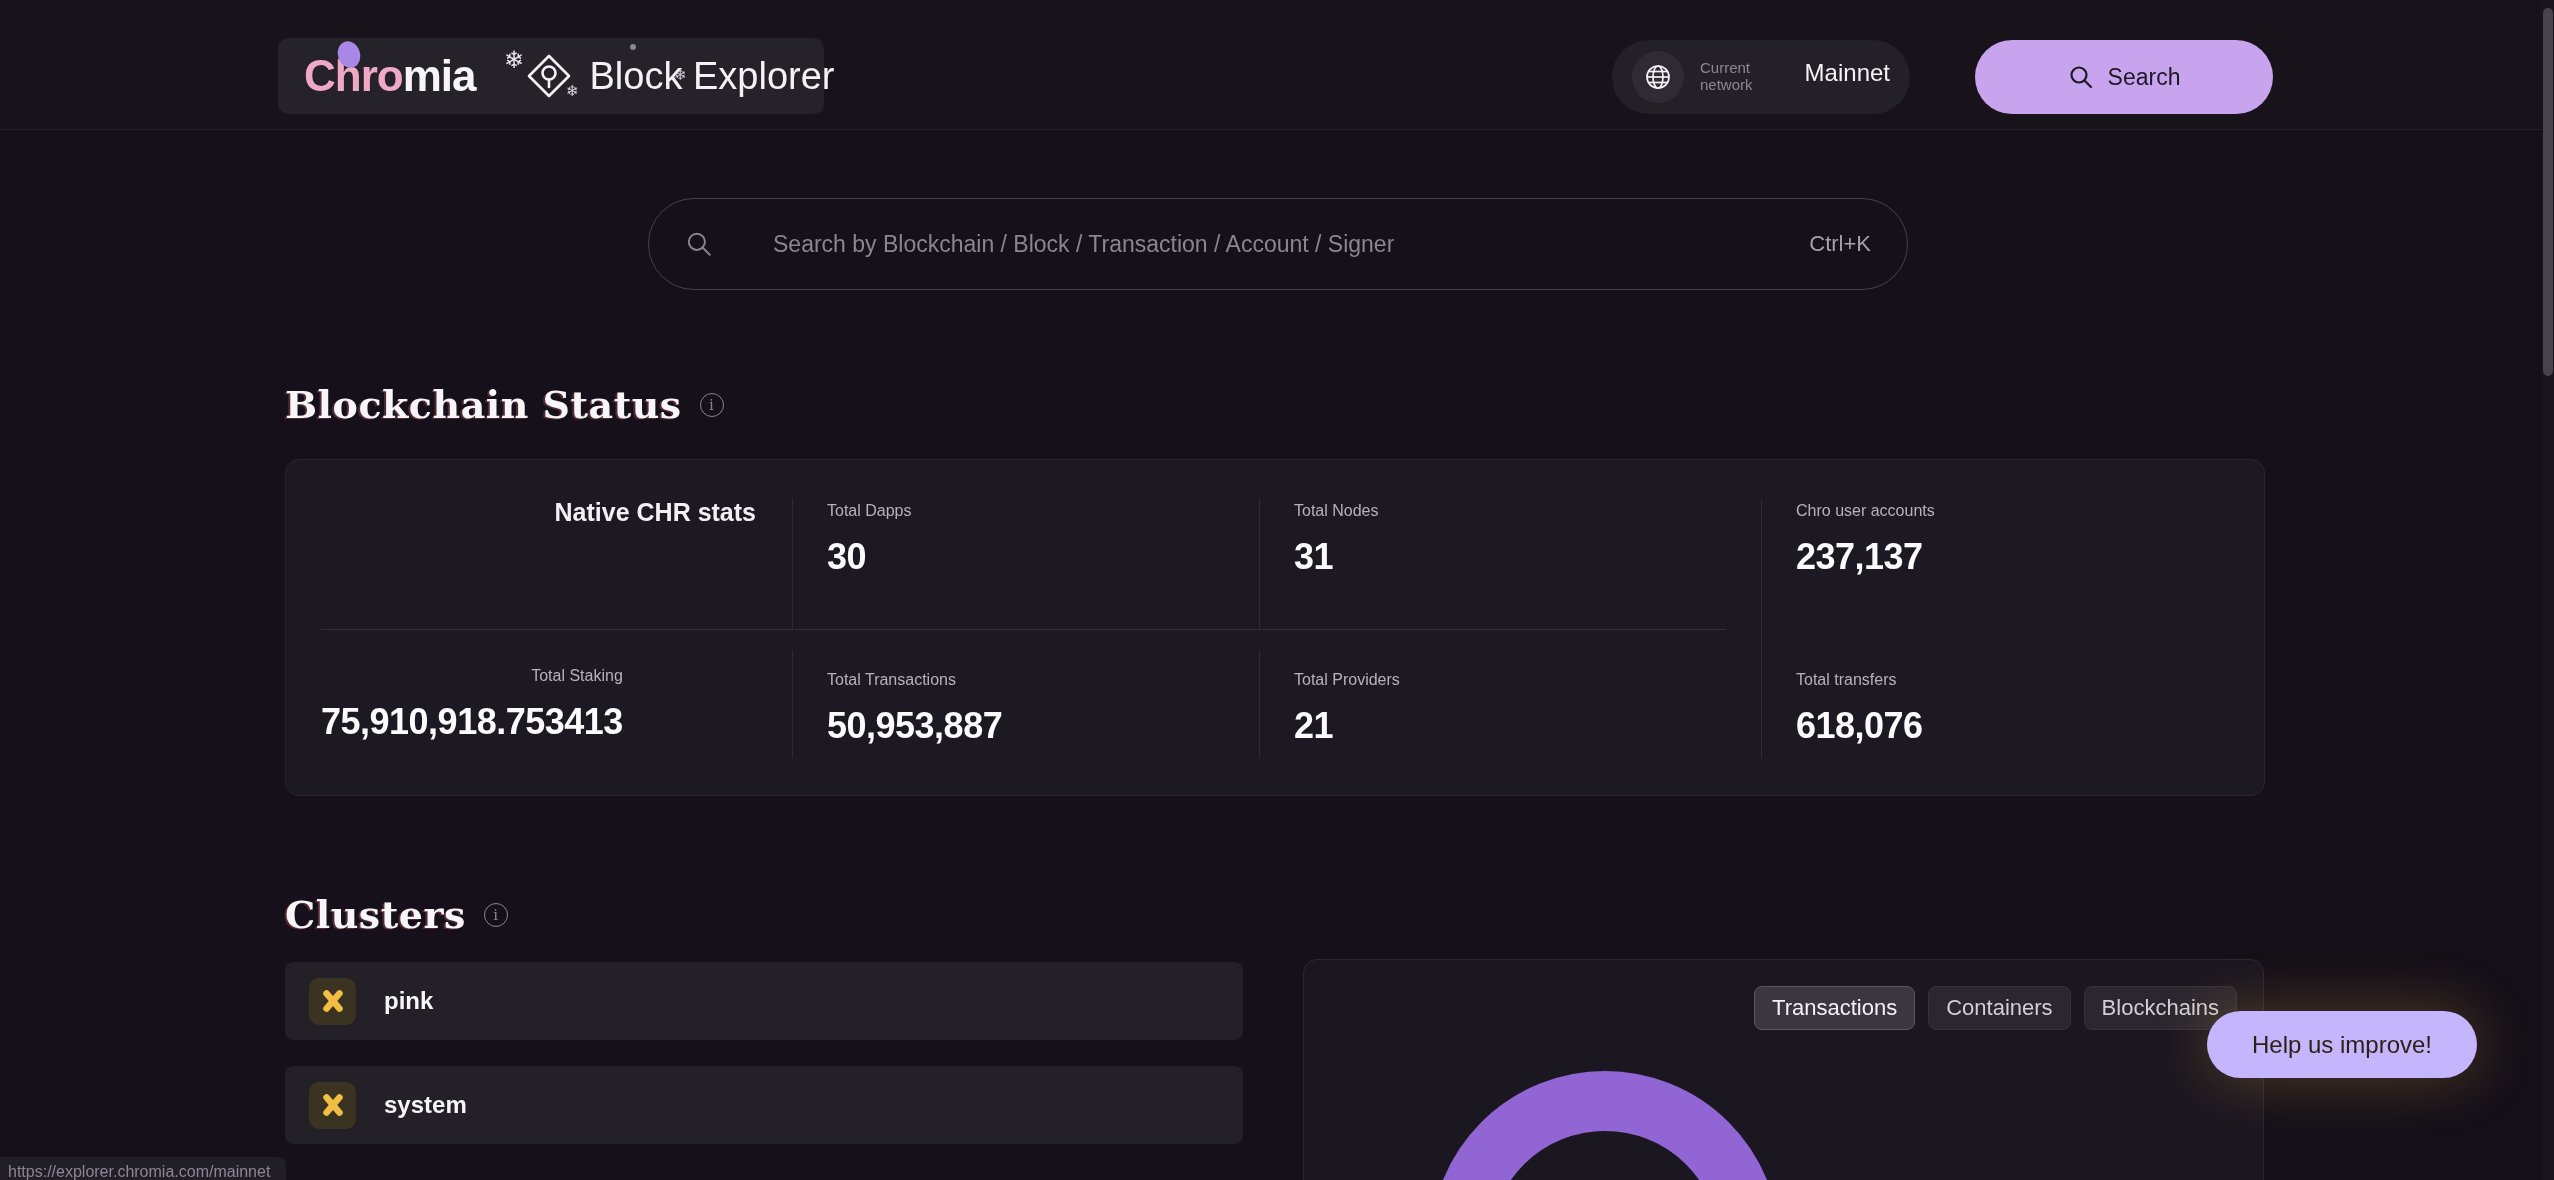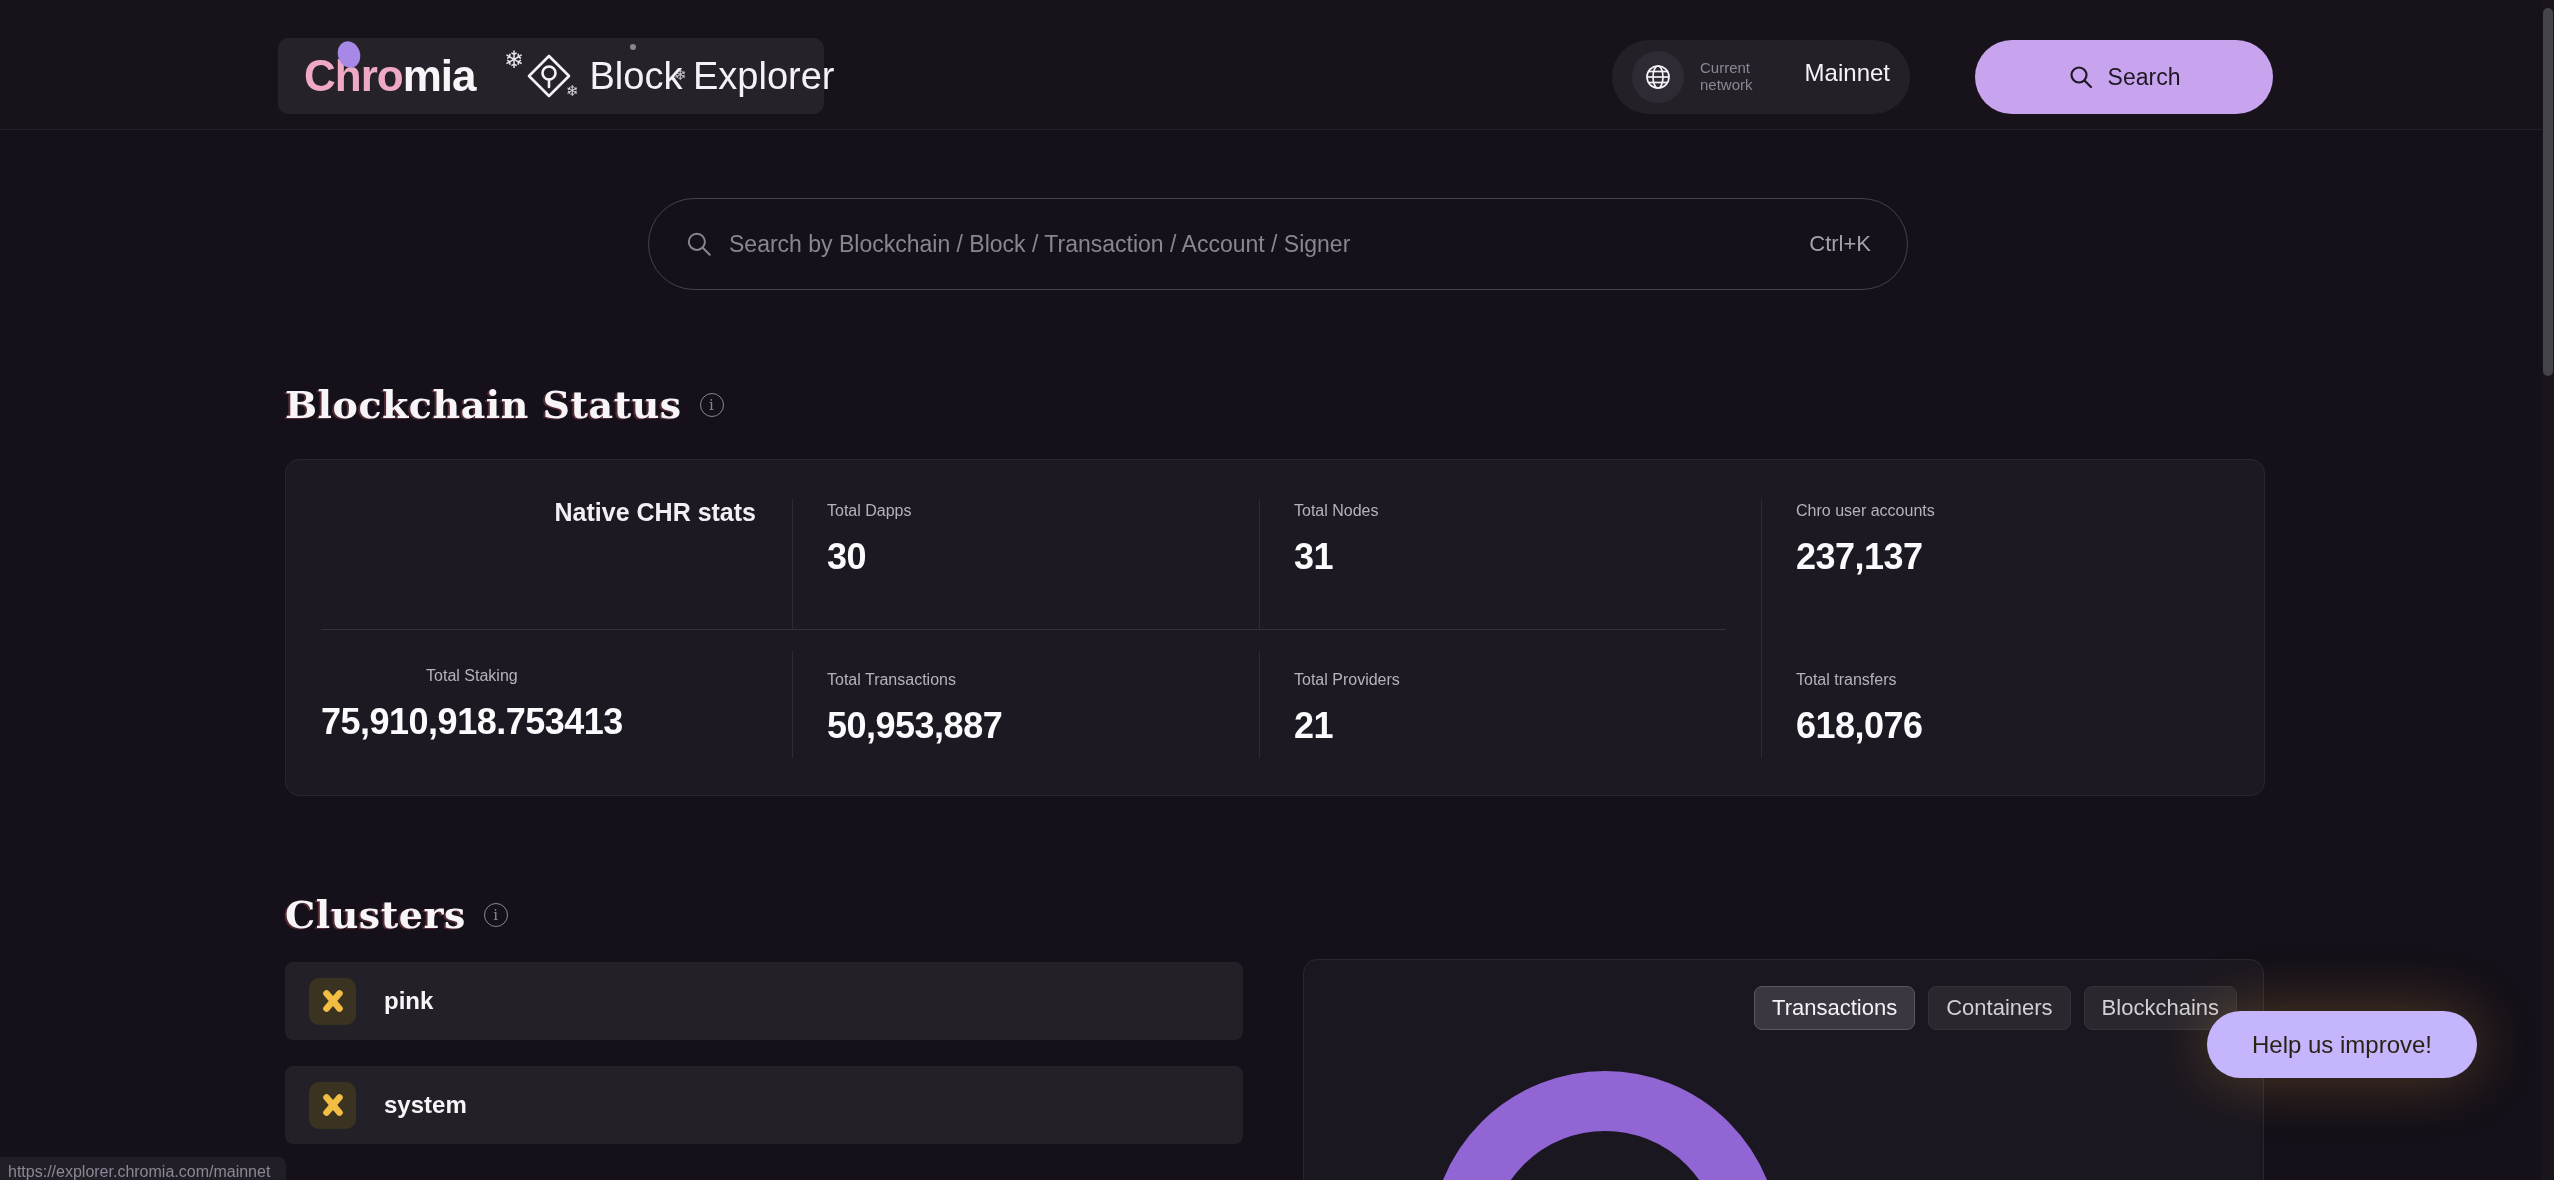--- a/index.html
+++ b/index.html
@@ -61,7 +61,7 @@
   .search-bar {
     position:absolute; left:648px; top:198px; width:1260px; height:92px;
     border:1px solid #46424c; border-radius:46px; background:transparent;
-    display:flex; align-items:center; padding:0 36px; cursor:text;
+    display:flex; align-items:center; padding:0 36px; cursor:text;gap:44px;
   }
   .search-bar input {
     flex:1; background:transparent; border:none; outline:none;

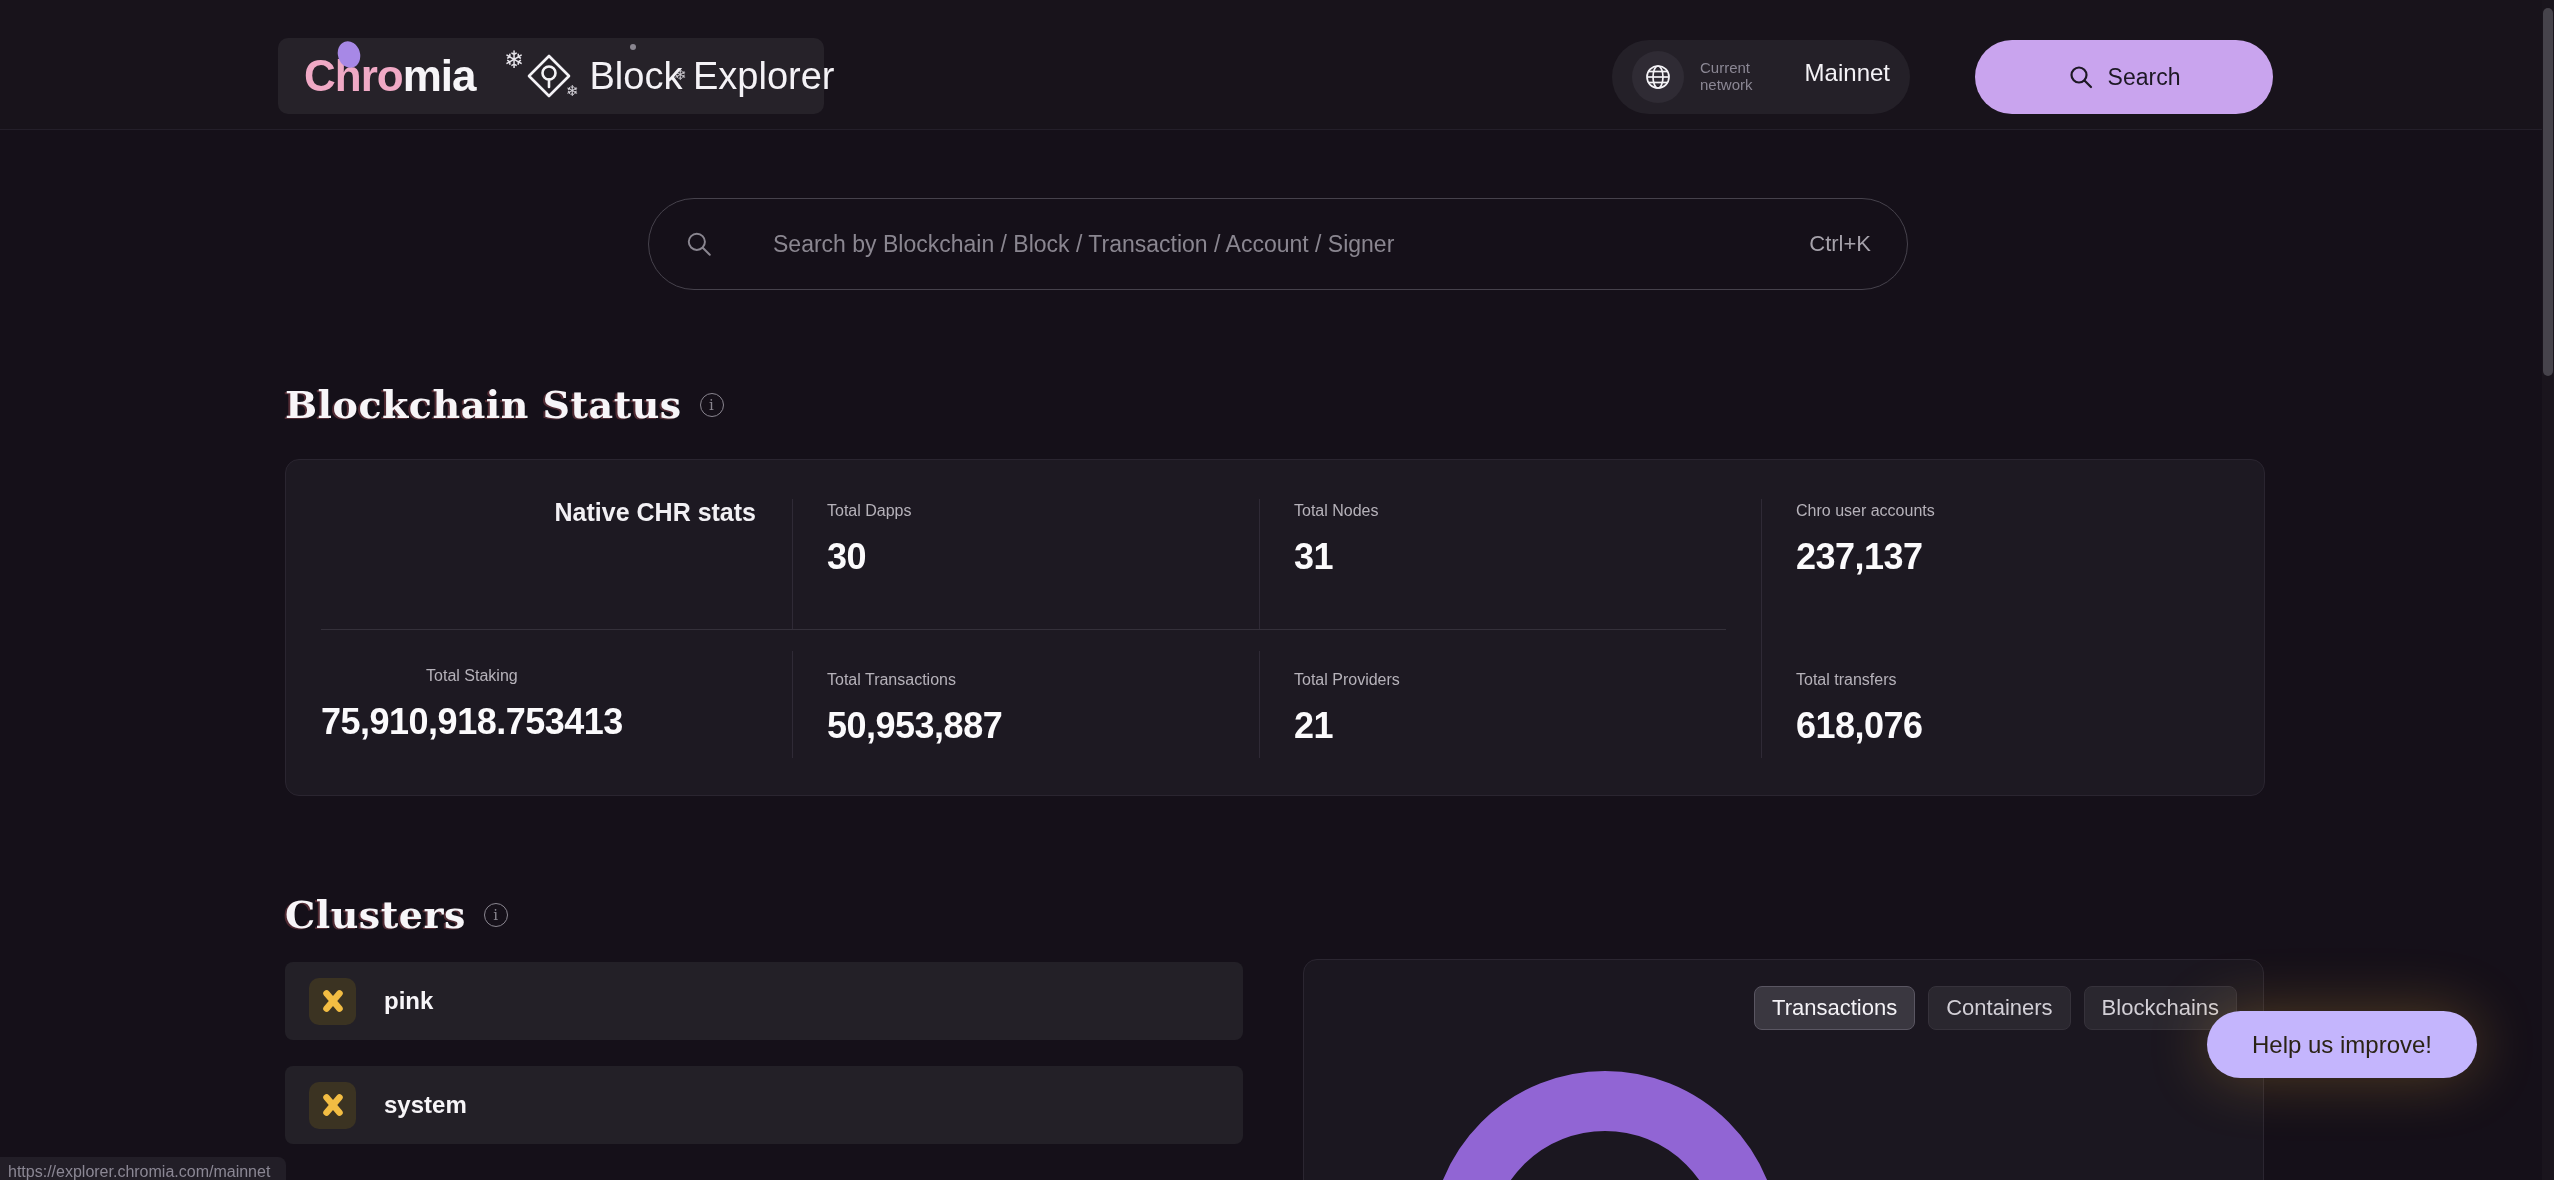--- a/index.html
+++ b/index.html
@@ -100,7 +100,7 @@
   .stat-value { font-size:36px; font-weight:bold; color:#fbfafc; letter-spacing:-0.5px; }
   .chr-cell { grid-row:1 / span 2; position:relative; padding:38px 36px 0 35px; text-align:right; }
   .chr-title { font-size:25px; color:#f2f0f4;font-weight:bold; }
-  .chr-staking { position:absolute; left:35px; top:207px; text-align:center; }
+  .chr-staking { position:absolute; left:35px; top:207px; text-align:right; }
   .divider-h { position:absolute; left:35px; top:169px; width:1405px; height:1px; background:#34303a; }
   .vline { position:absolute; width:1px; background:#2f2a36; }
   .v1a { left:506px; top:39px;  height:130px; }

